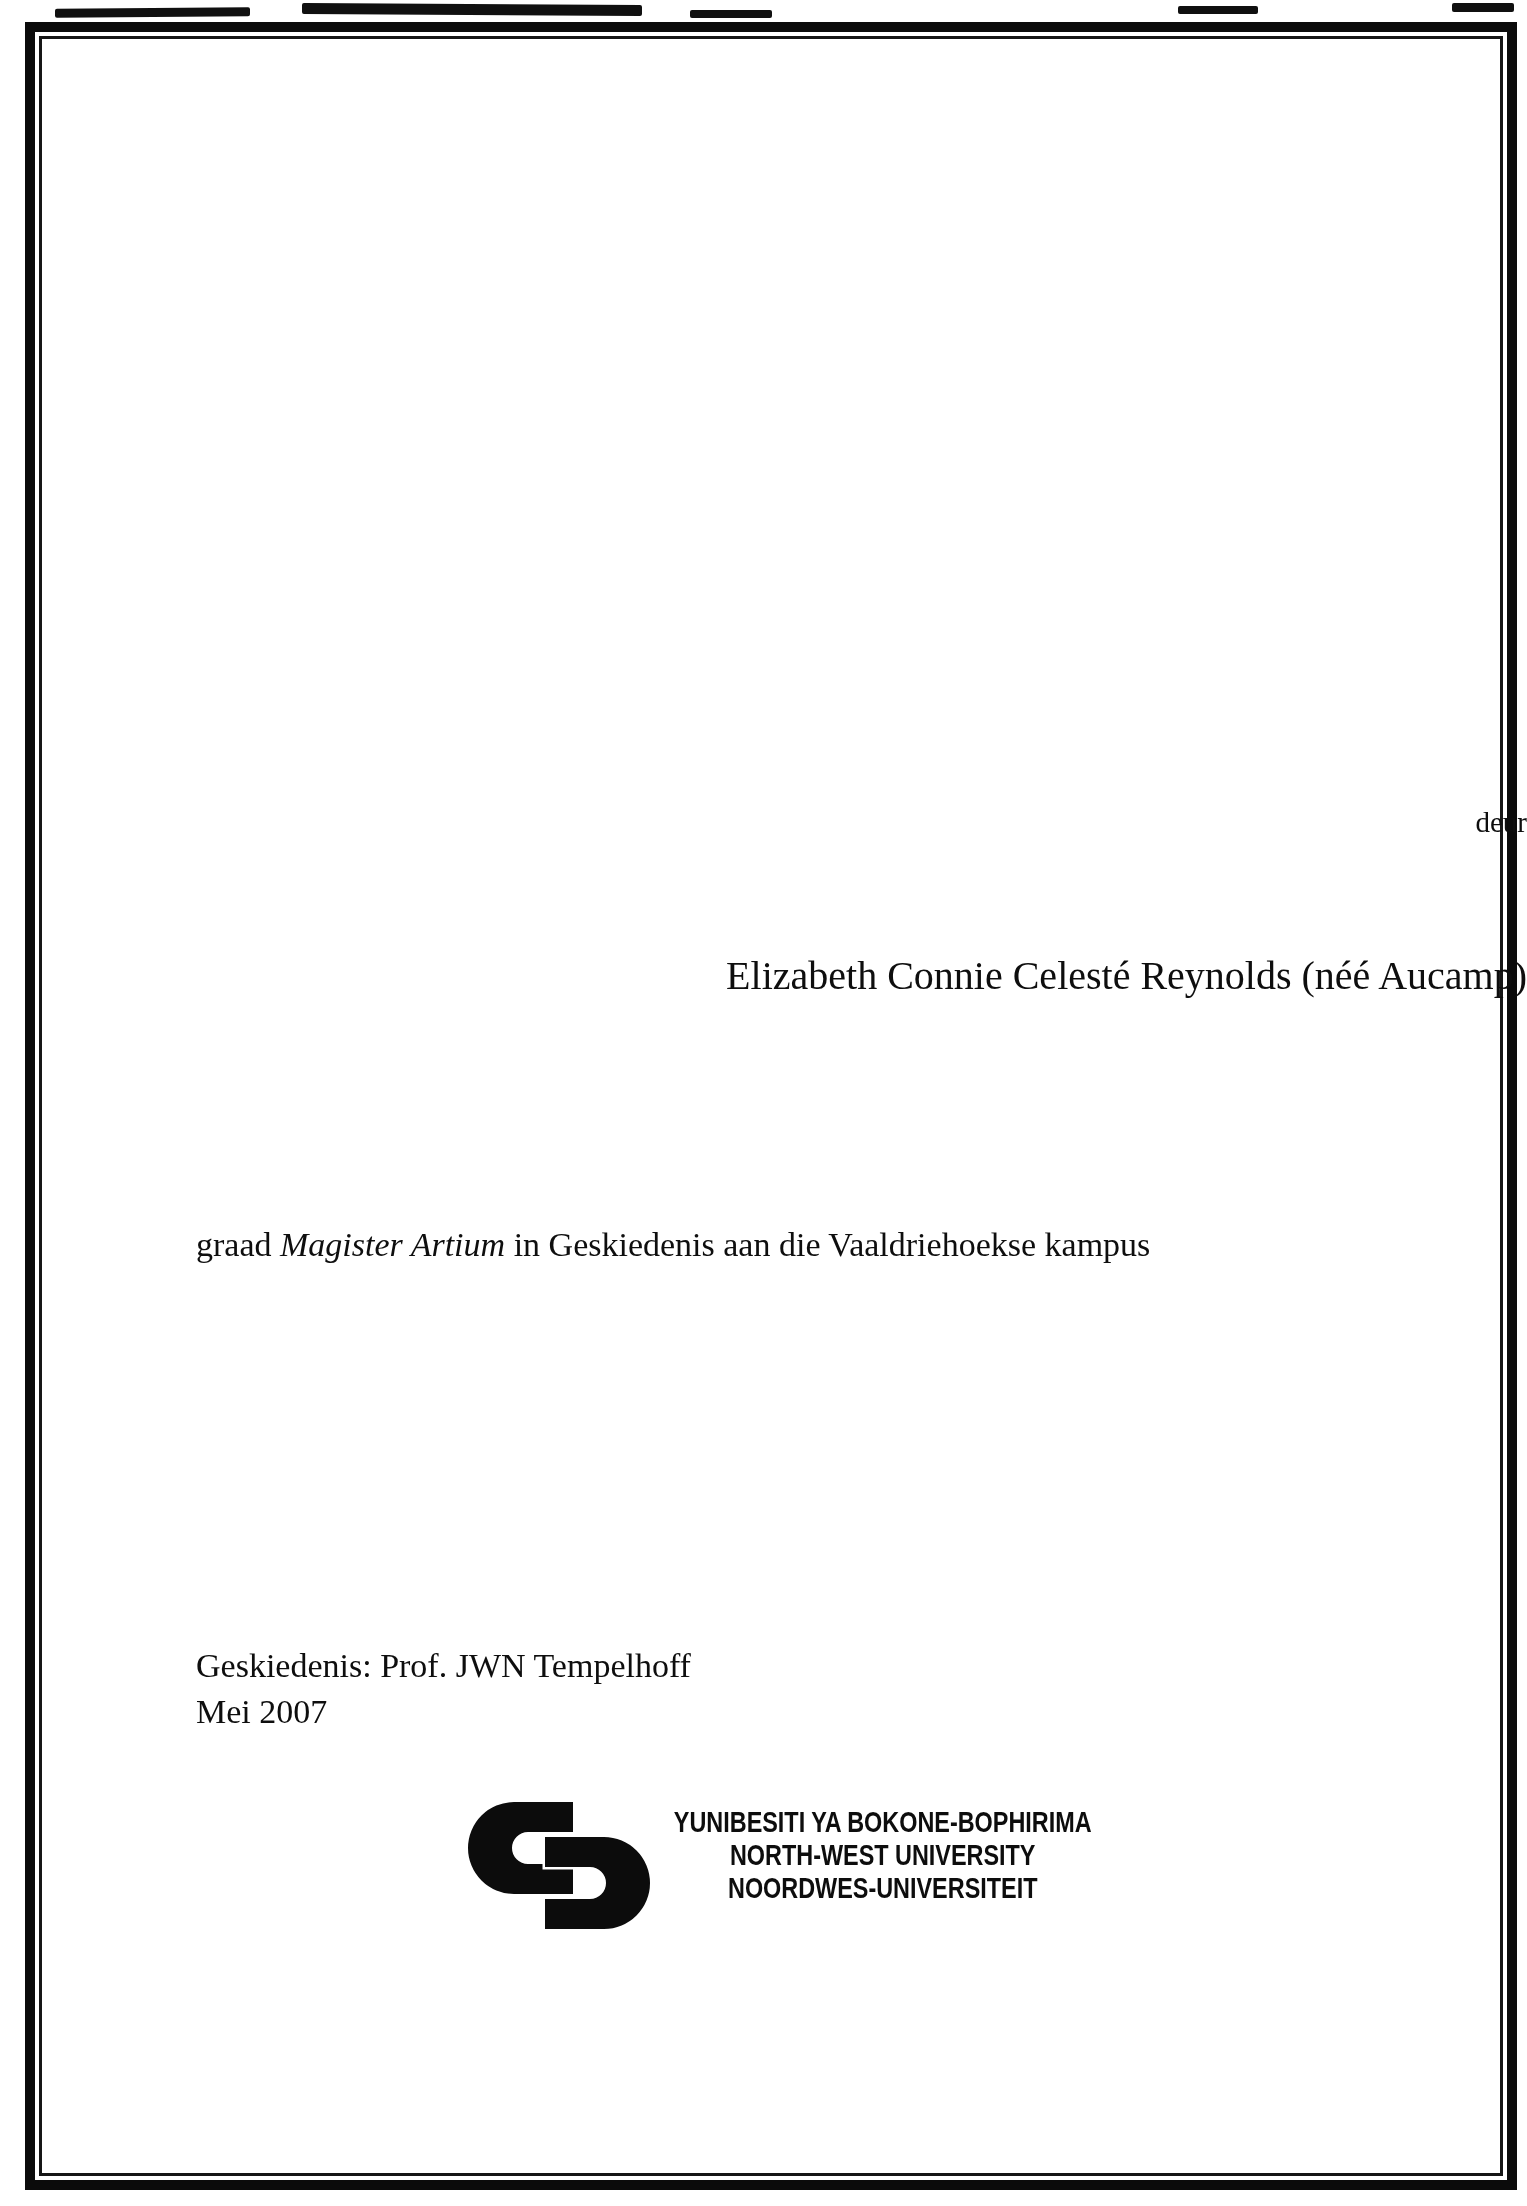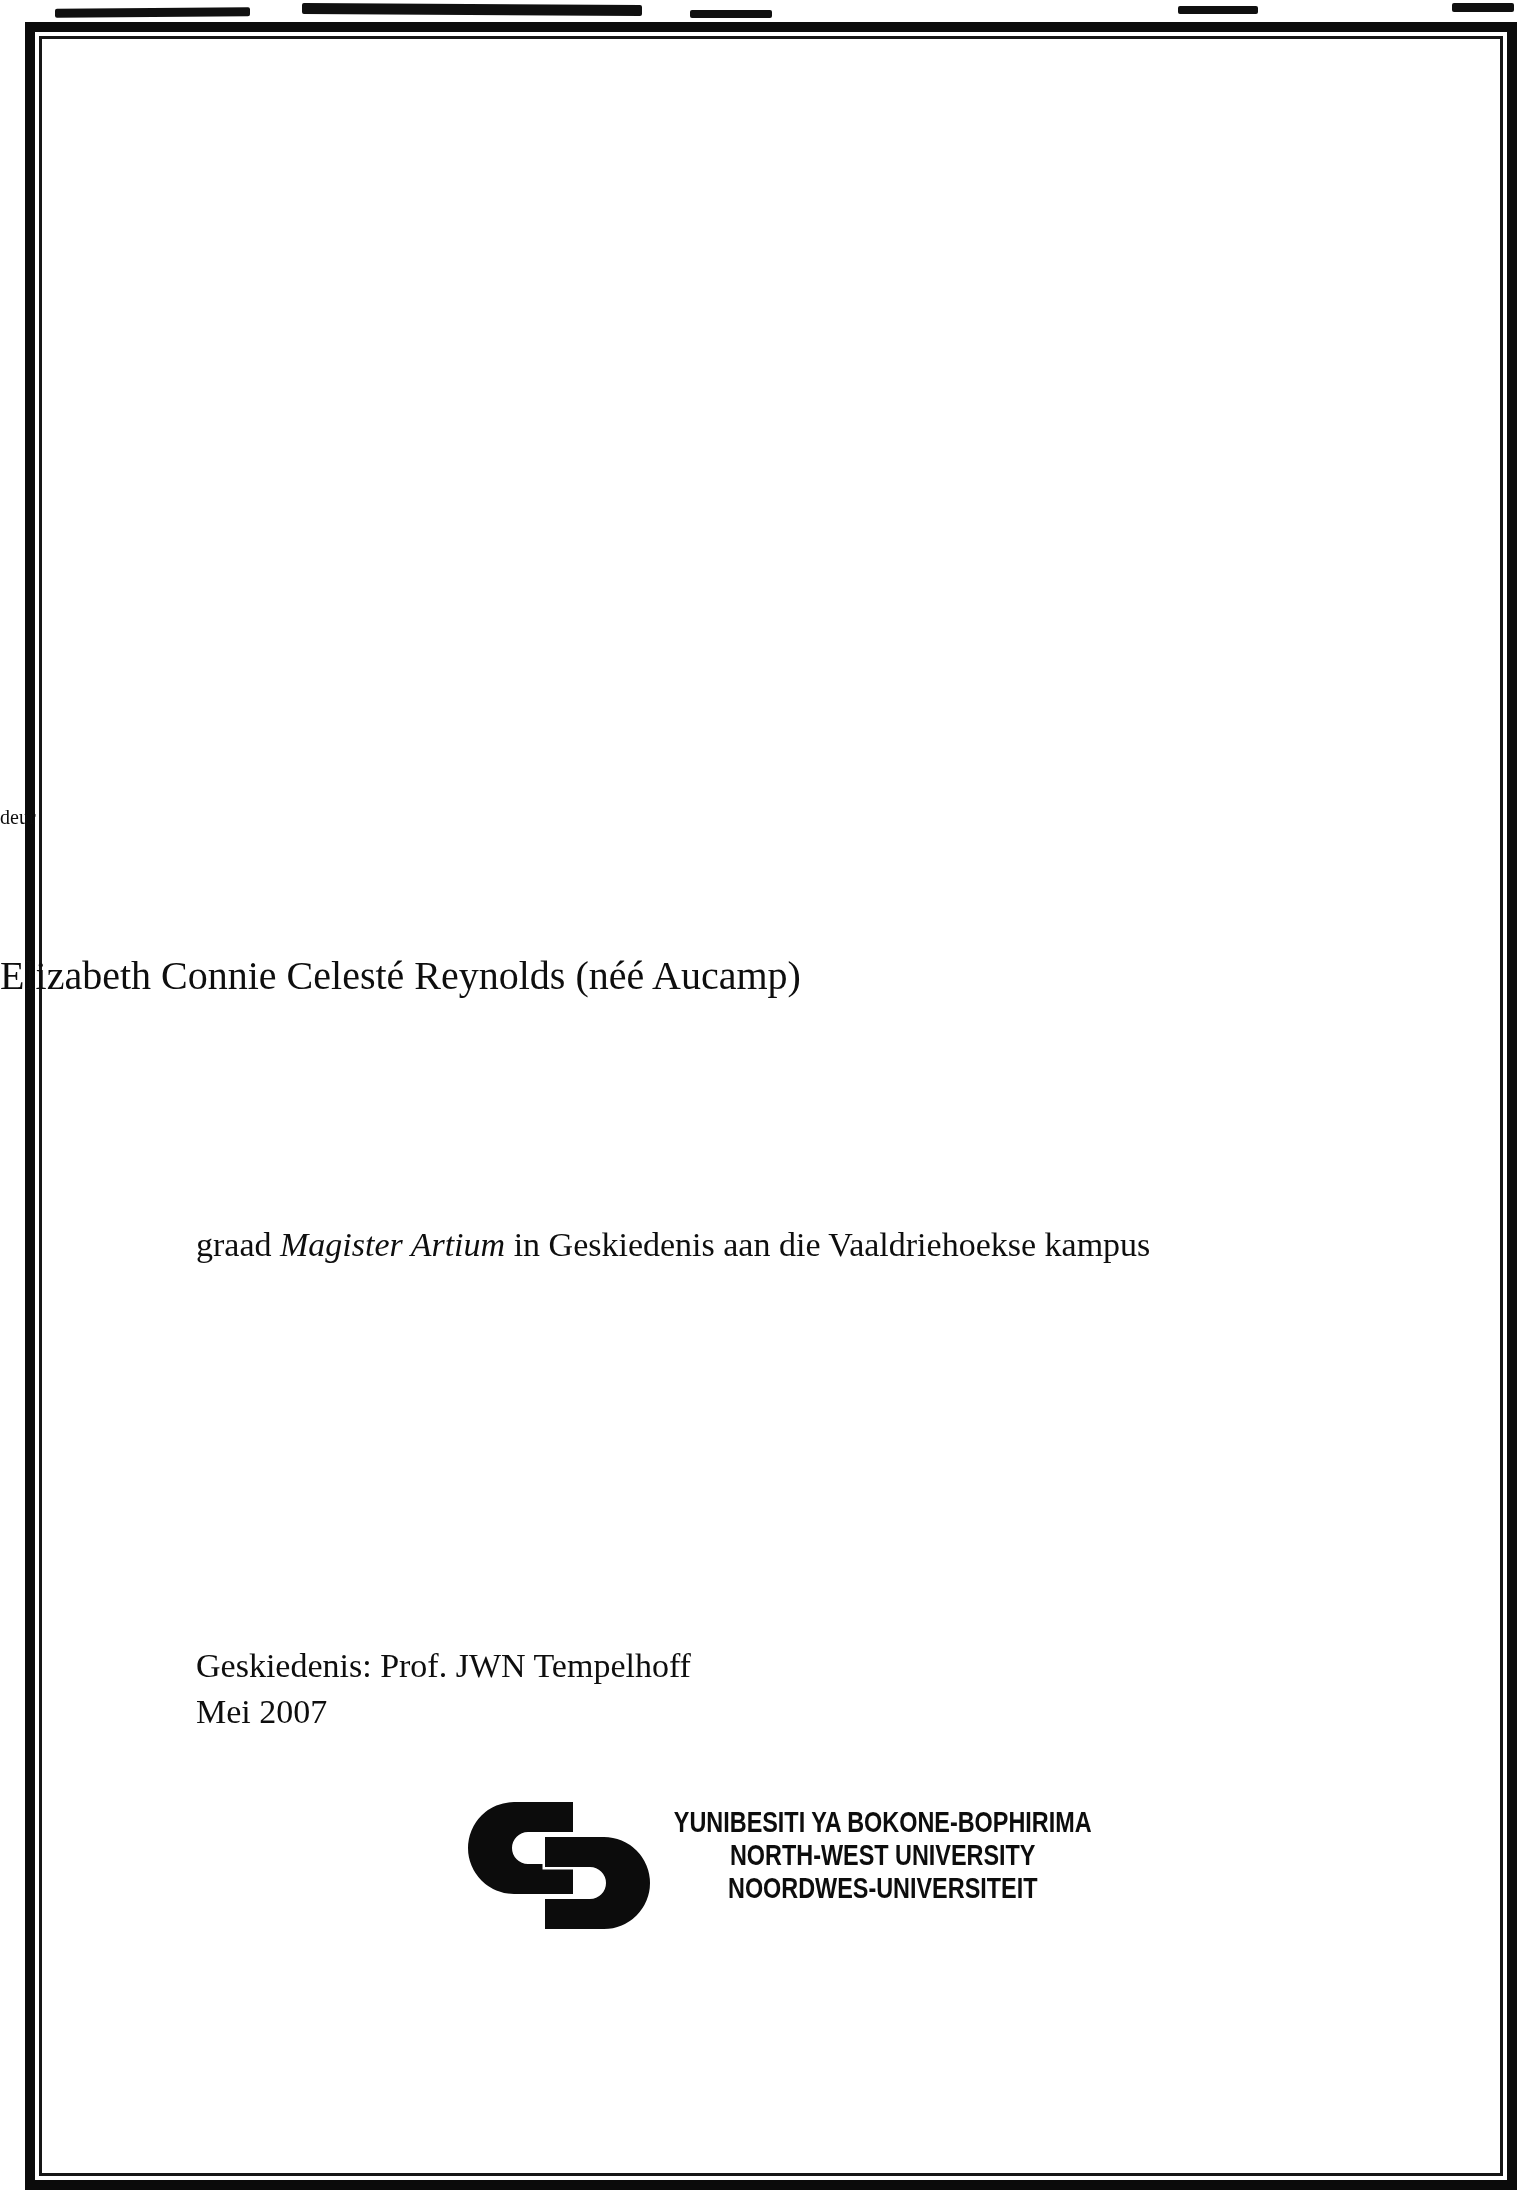--- a/index.html
+++ b/index.html
@@ -61,8 +61,8 @@
     left: 0;
     right: 0;
     top: 806px;
-    text-align: left;
-    font-size: 20px;
+    text-align: right;
+    font-size: 29px;
   }
   .author {
     position: absolute;

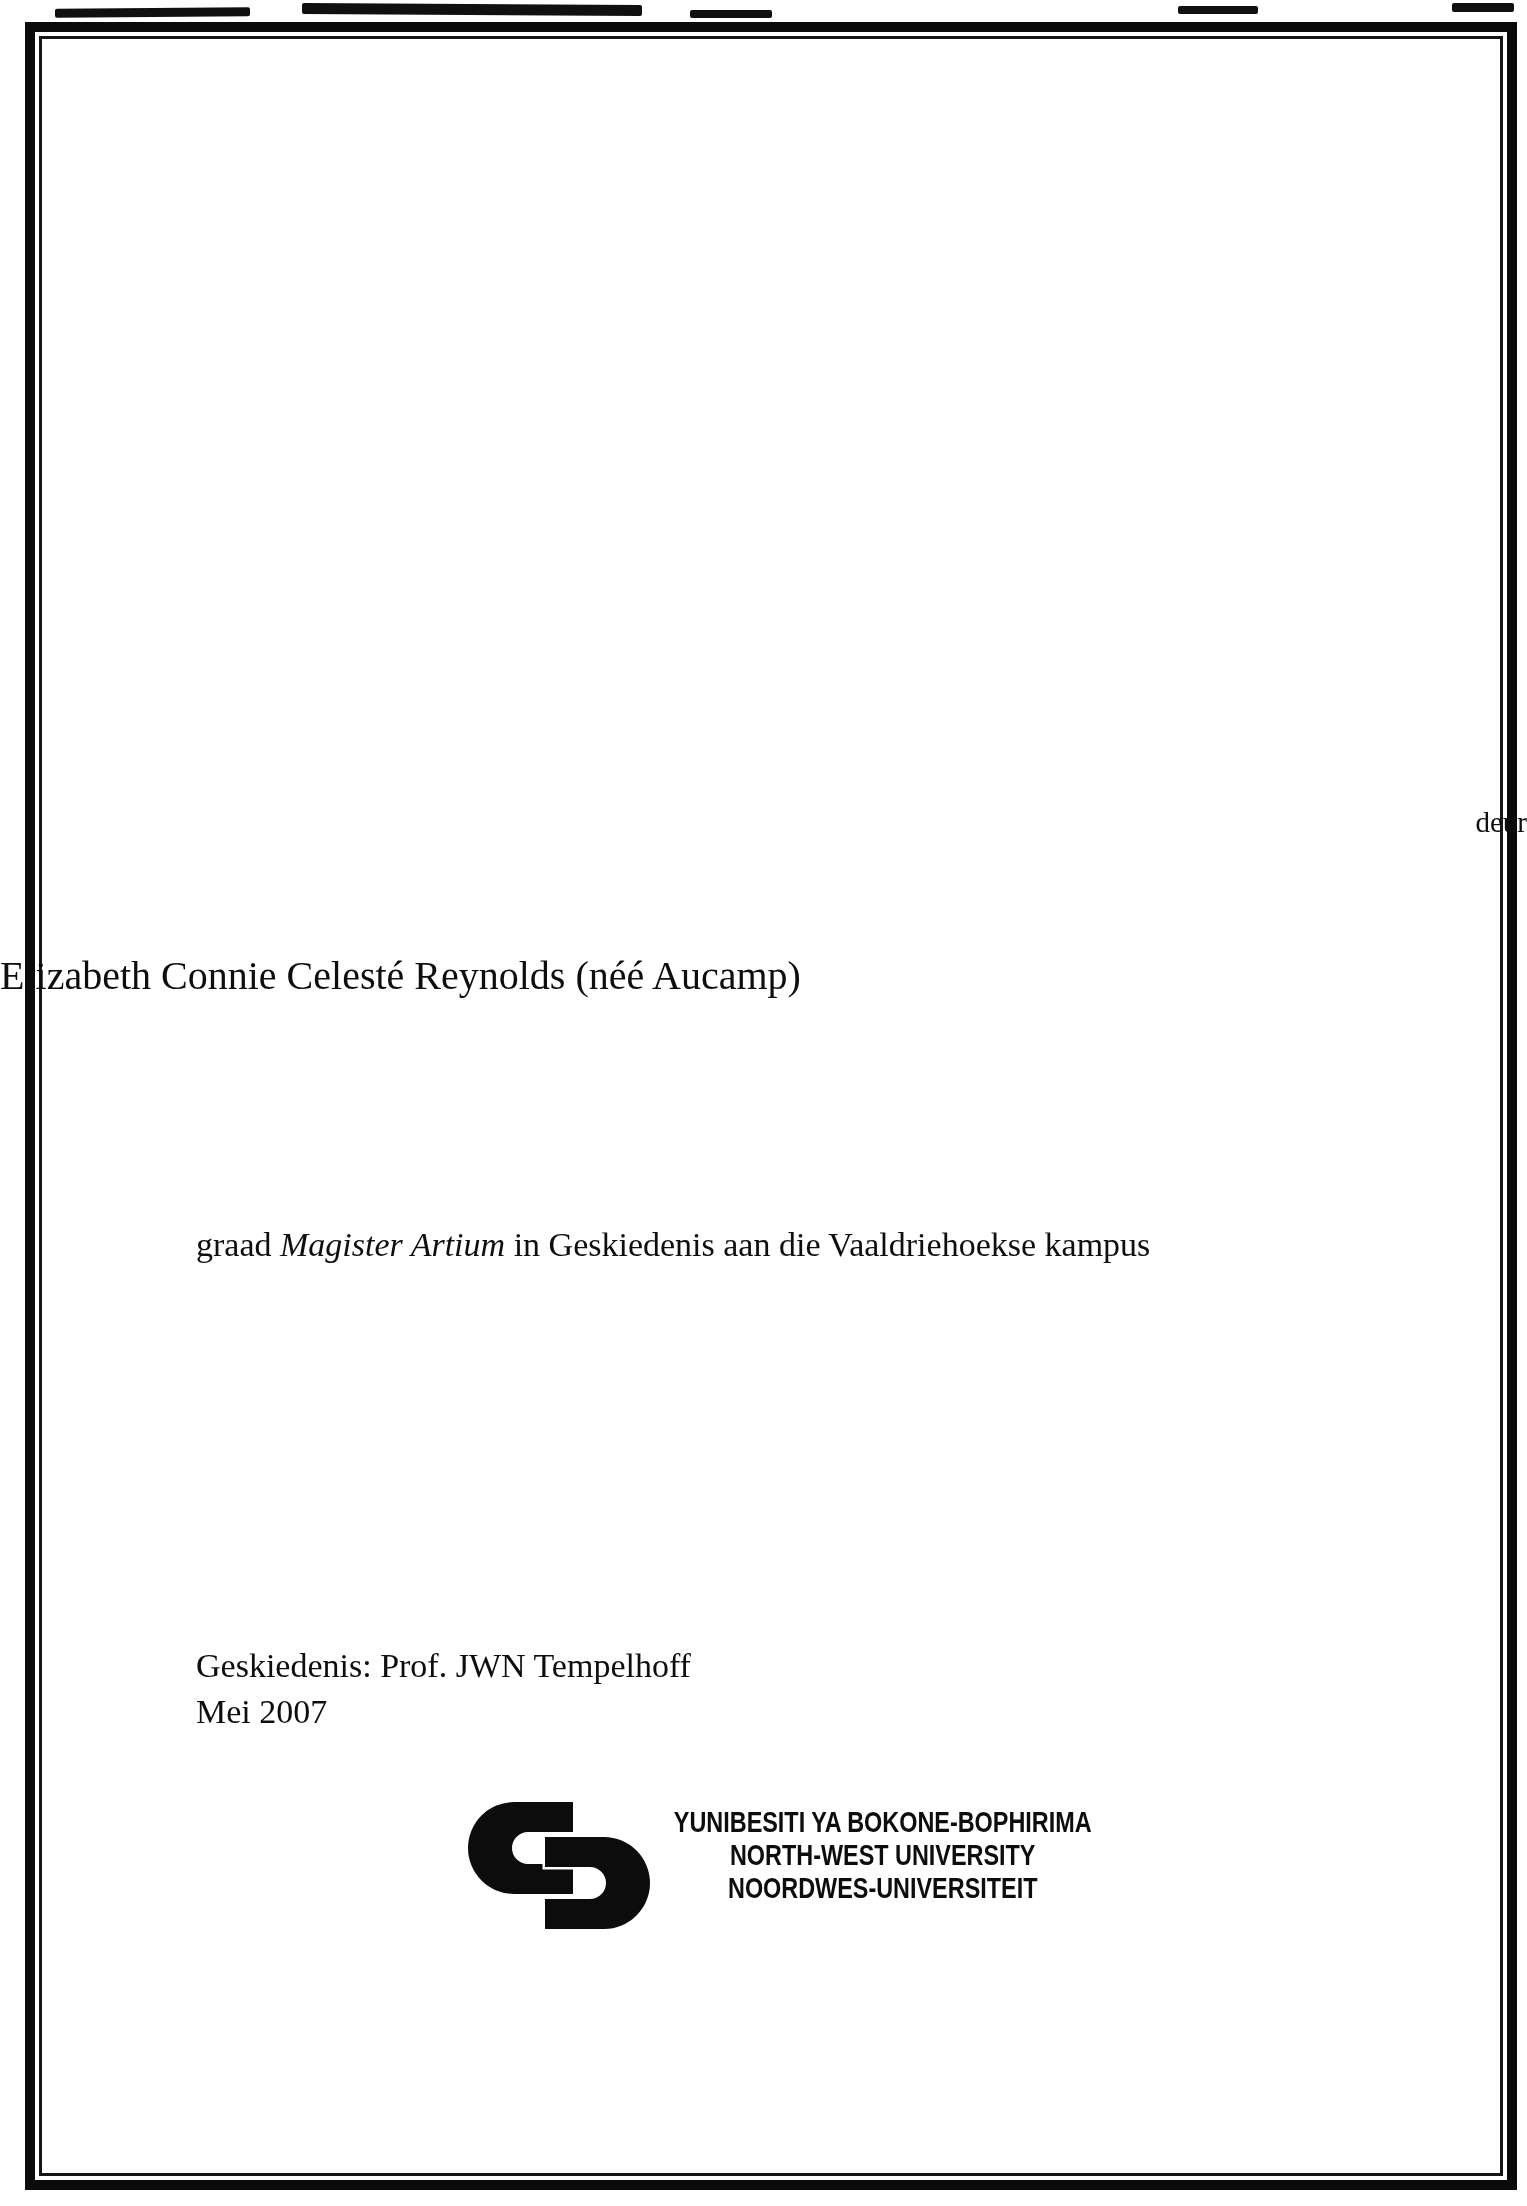--- a/index.html
+++ b/index.html
@@ -69,7 +69,7 @@
     left: 0;
     right: 0;
     top: 952px;
-    text-align: left;
+    text-align: right;
     font-size: 40px;
   }
 

